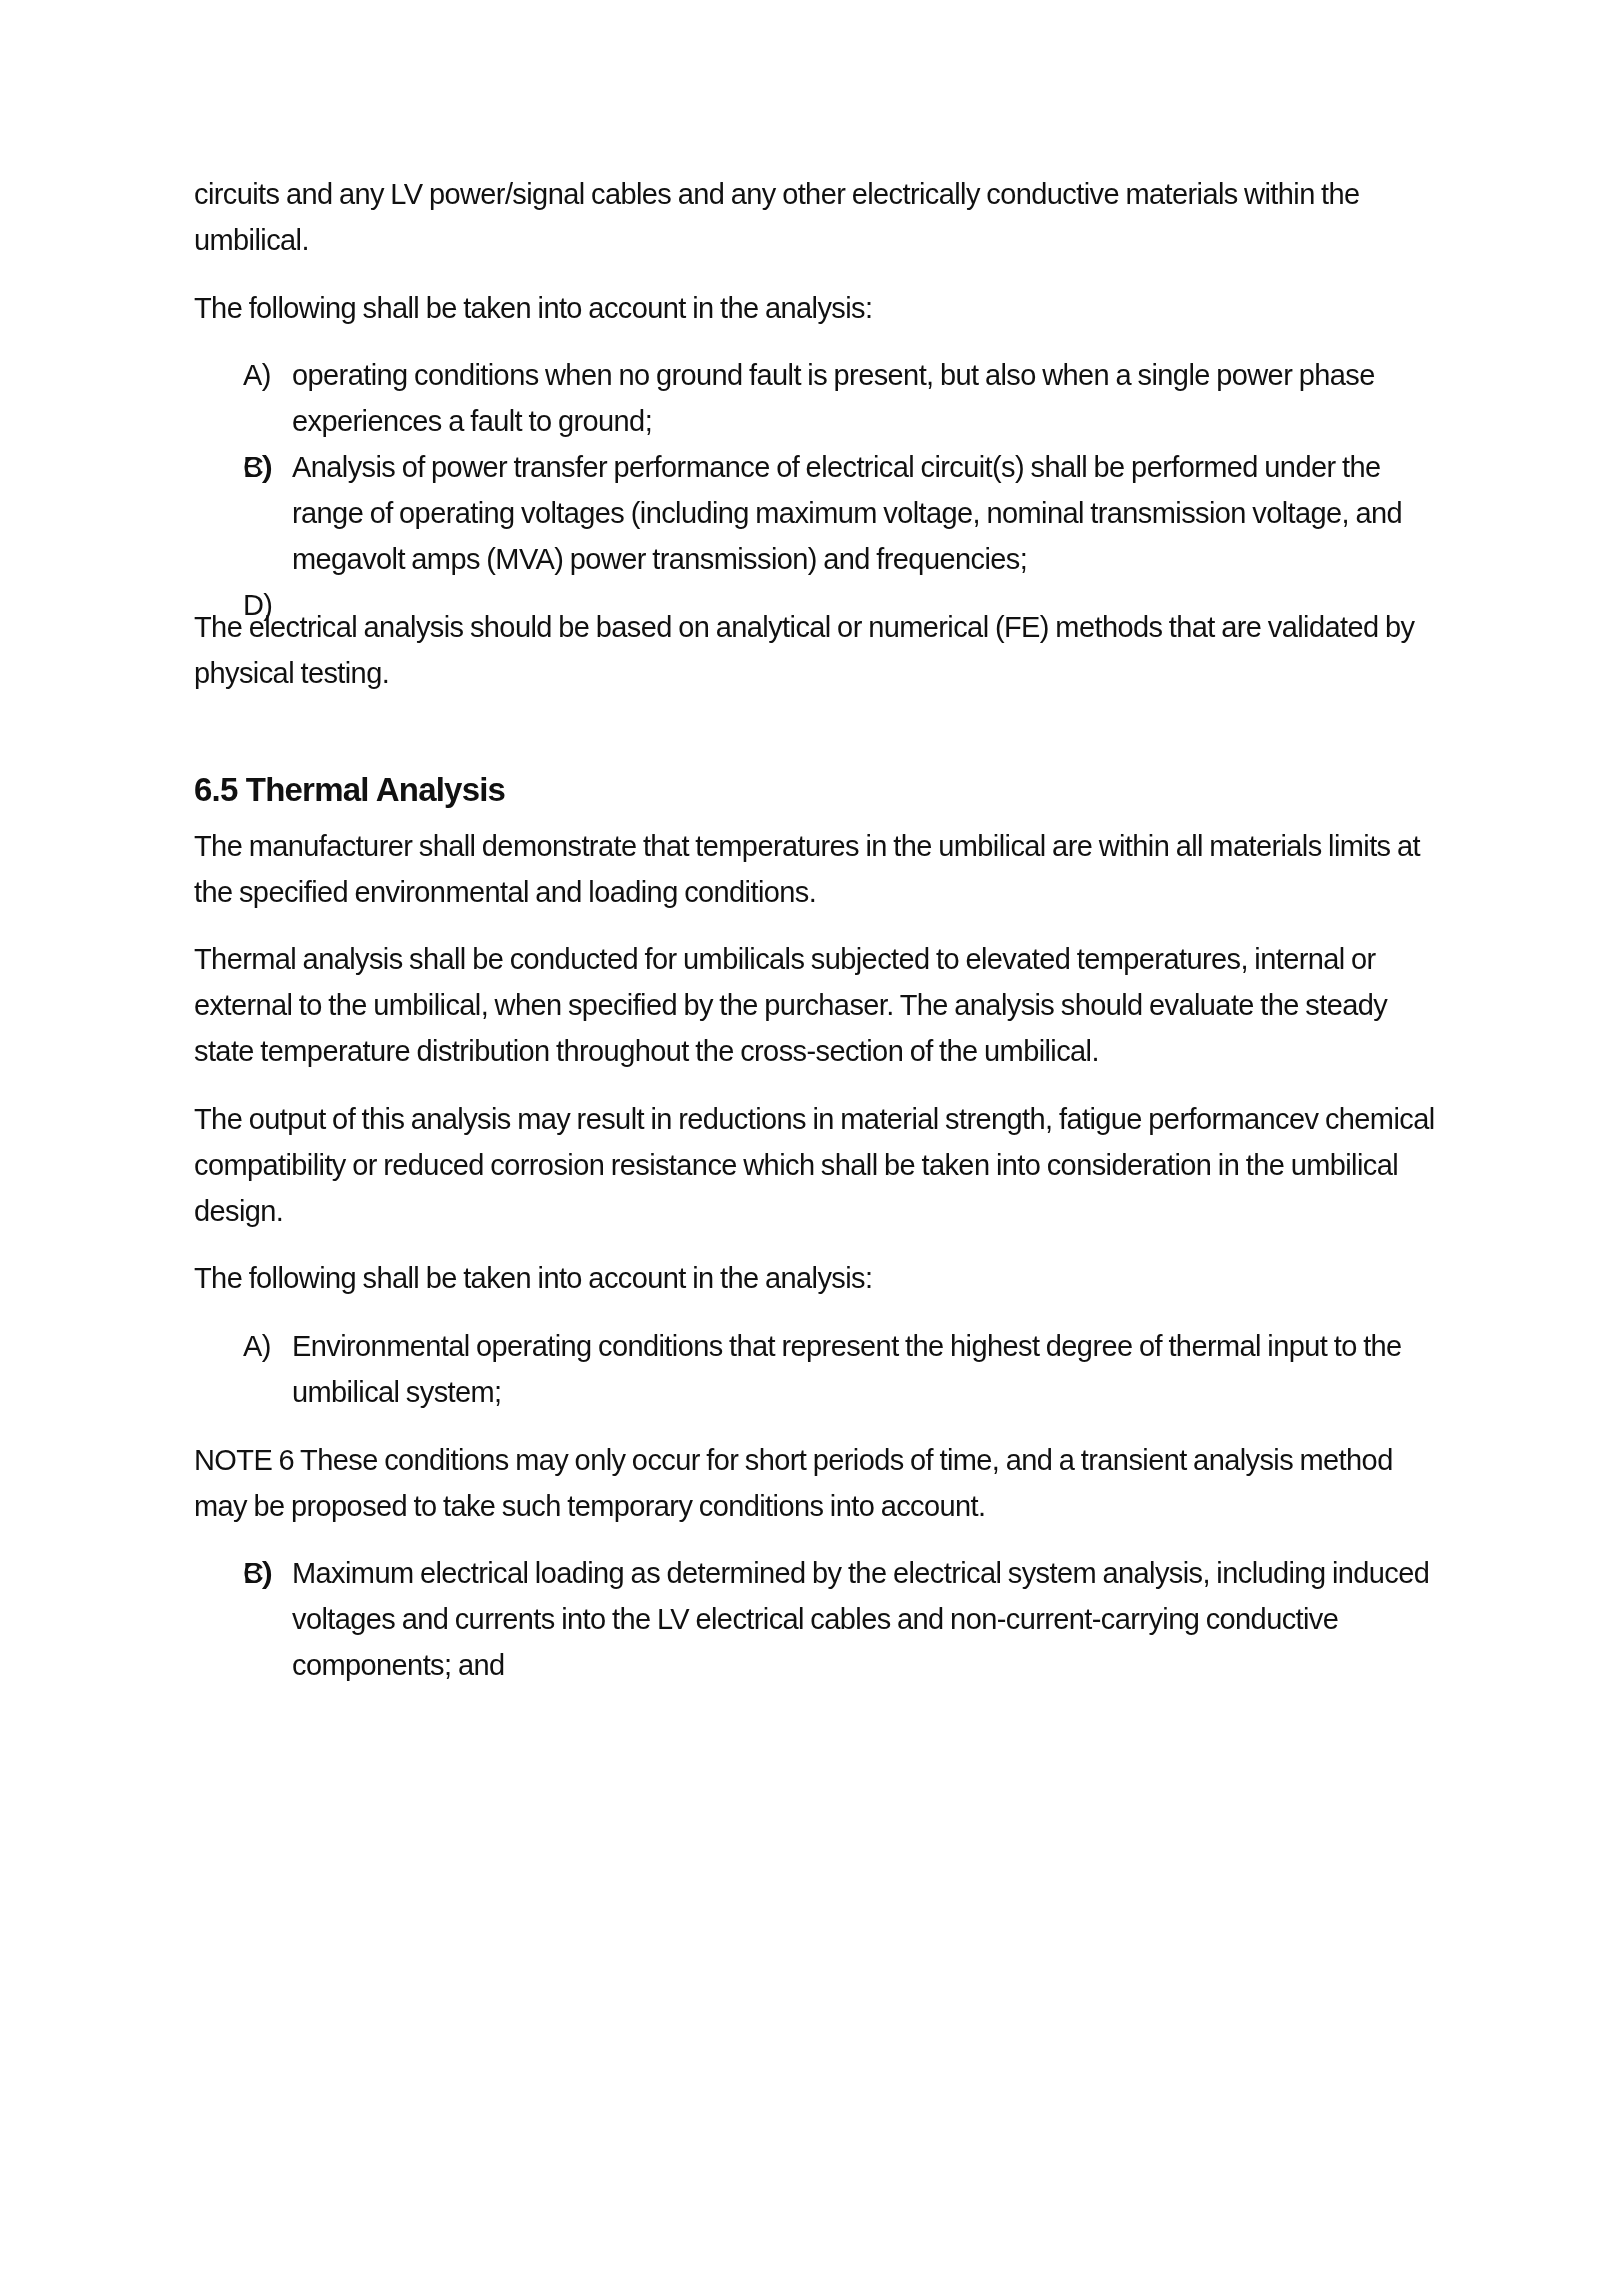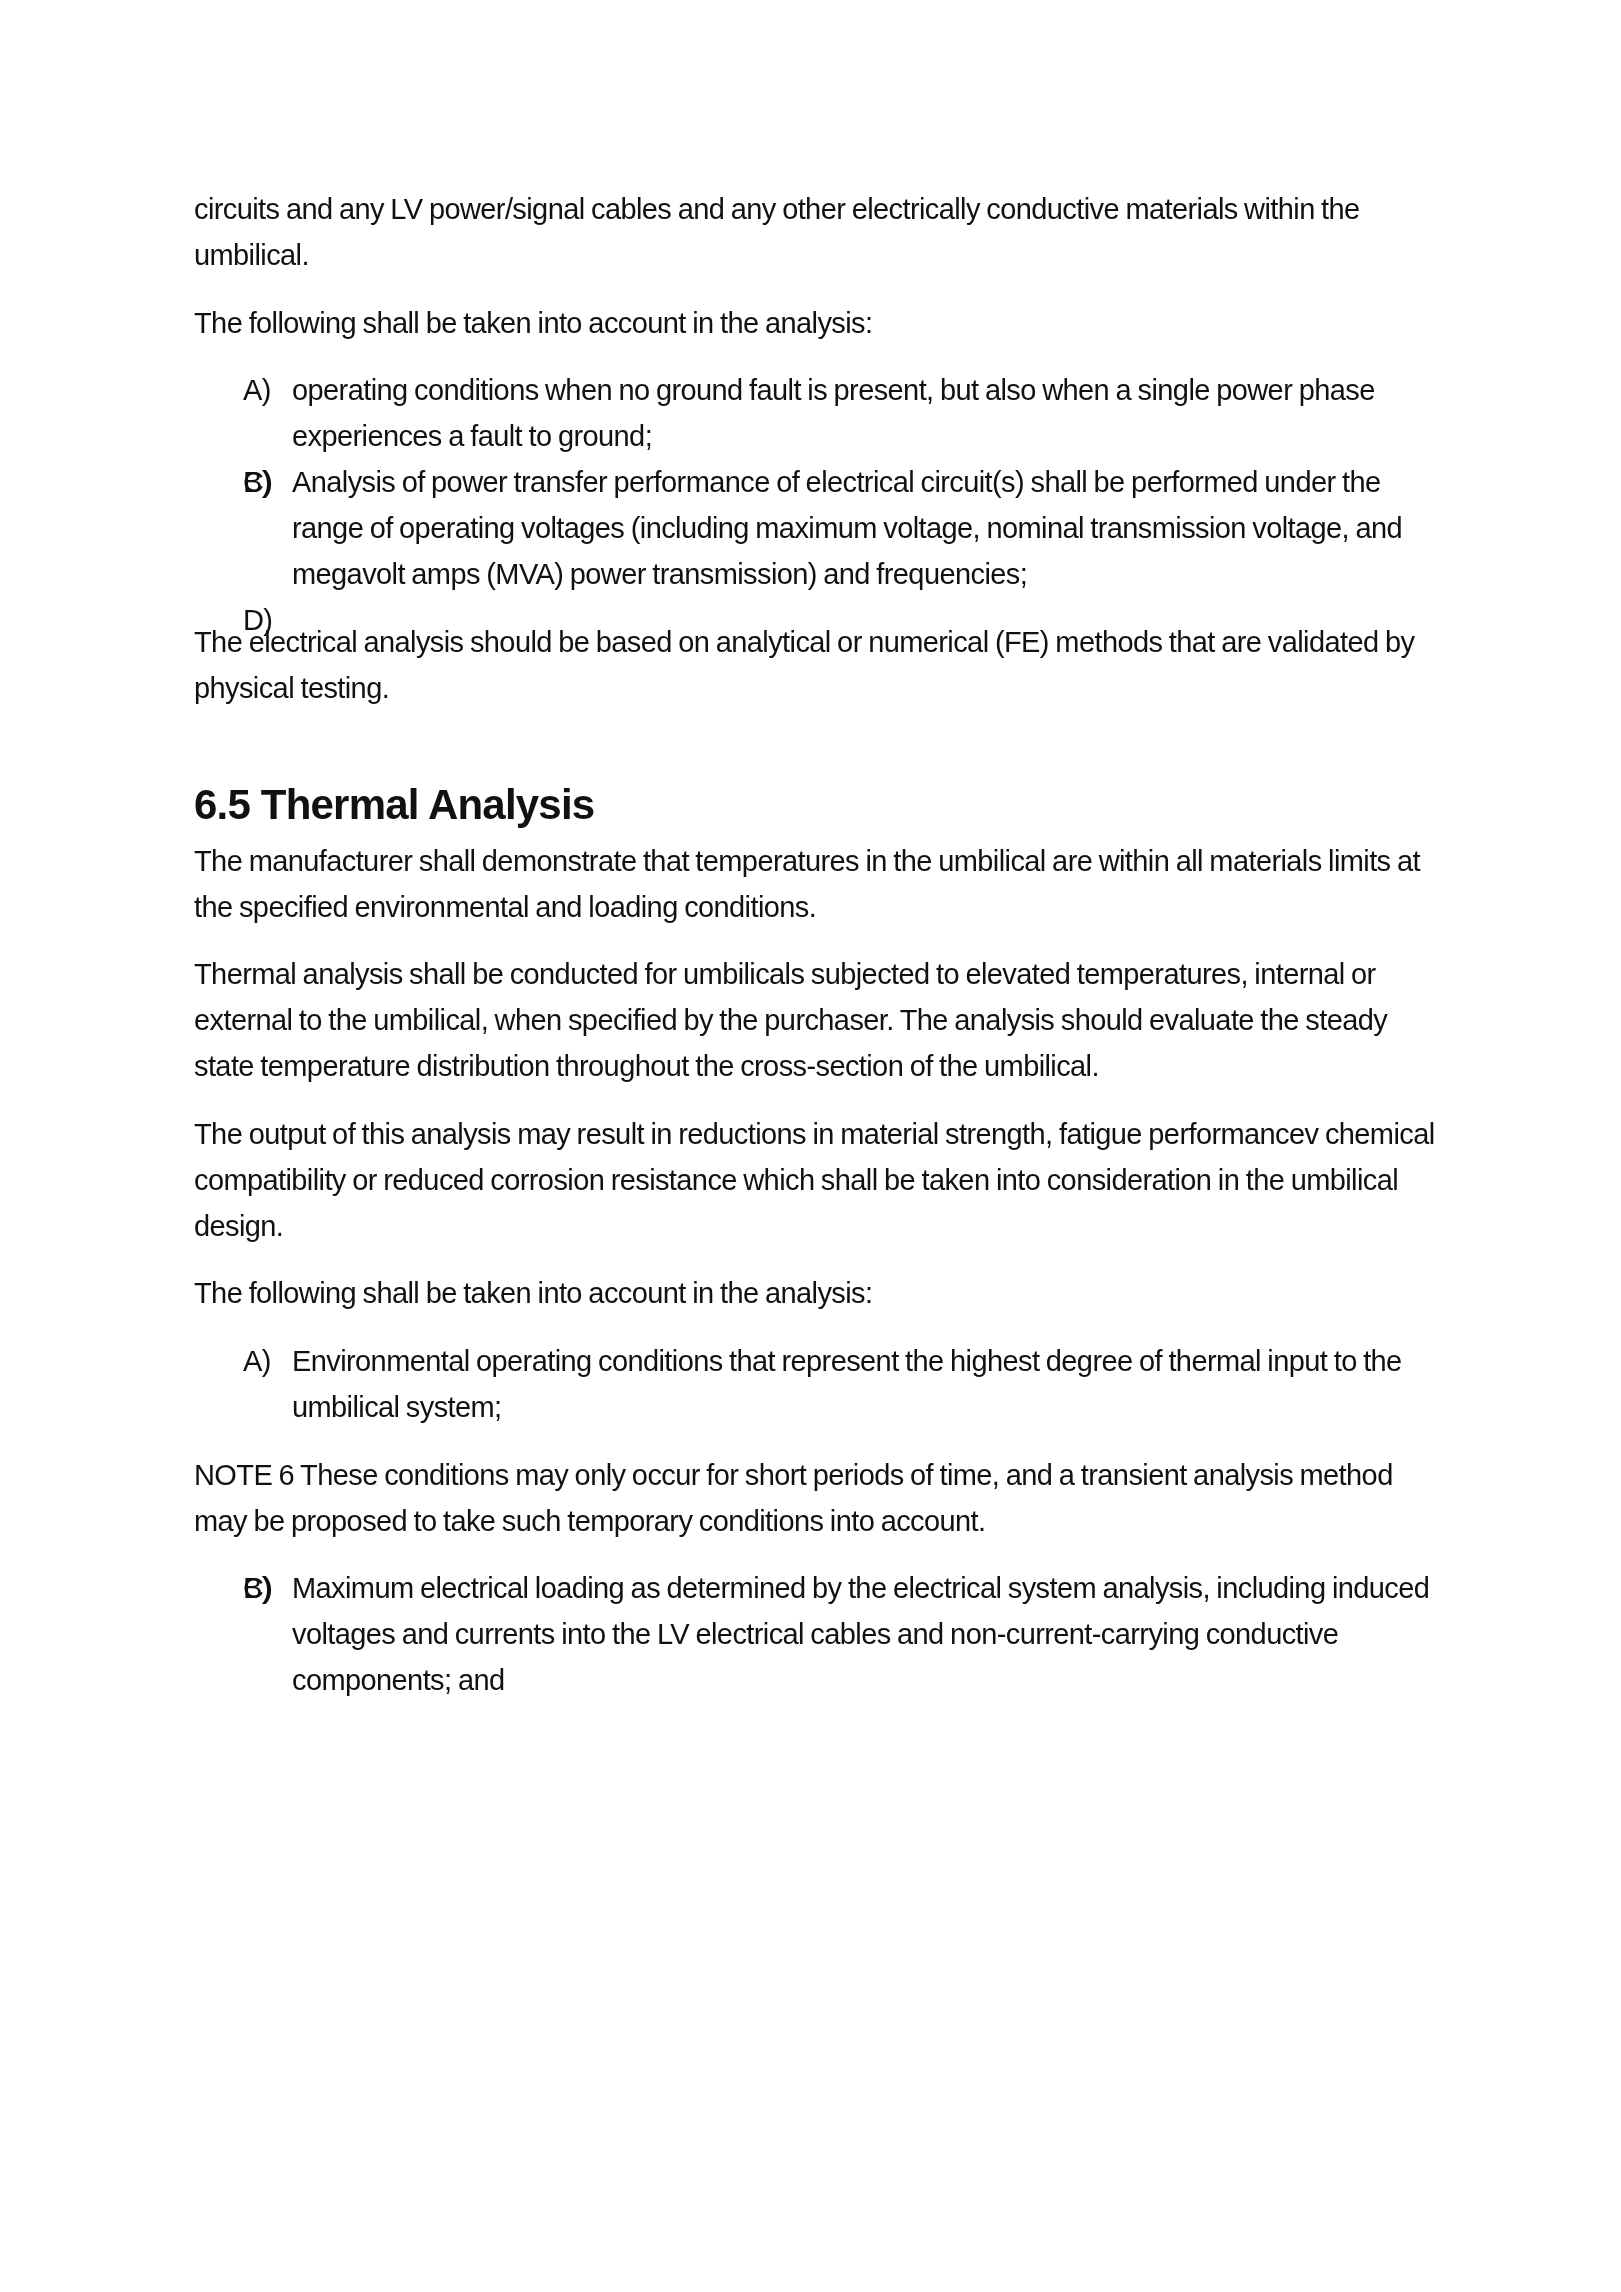--- a/index.html
+++ b/index.html
@@ -18,7 +18,7 @@
     .page {
       position: absolute;
       left: 194px;
-      top: 186px;
+      top: 171px;
       width: 1245px;
     }
     .para {

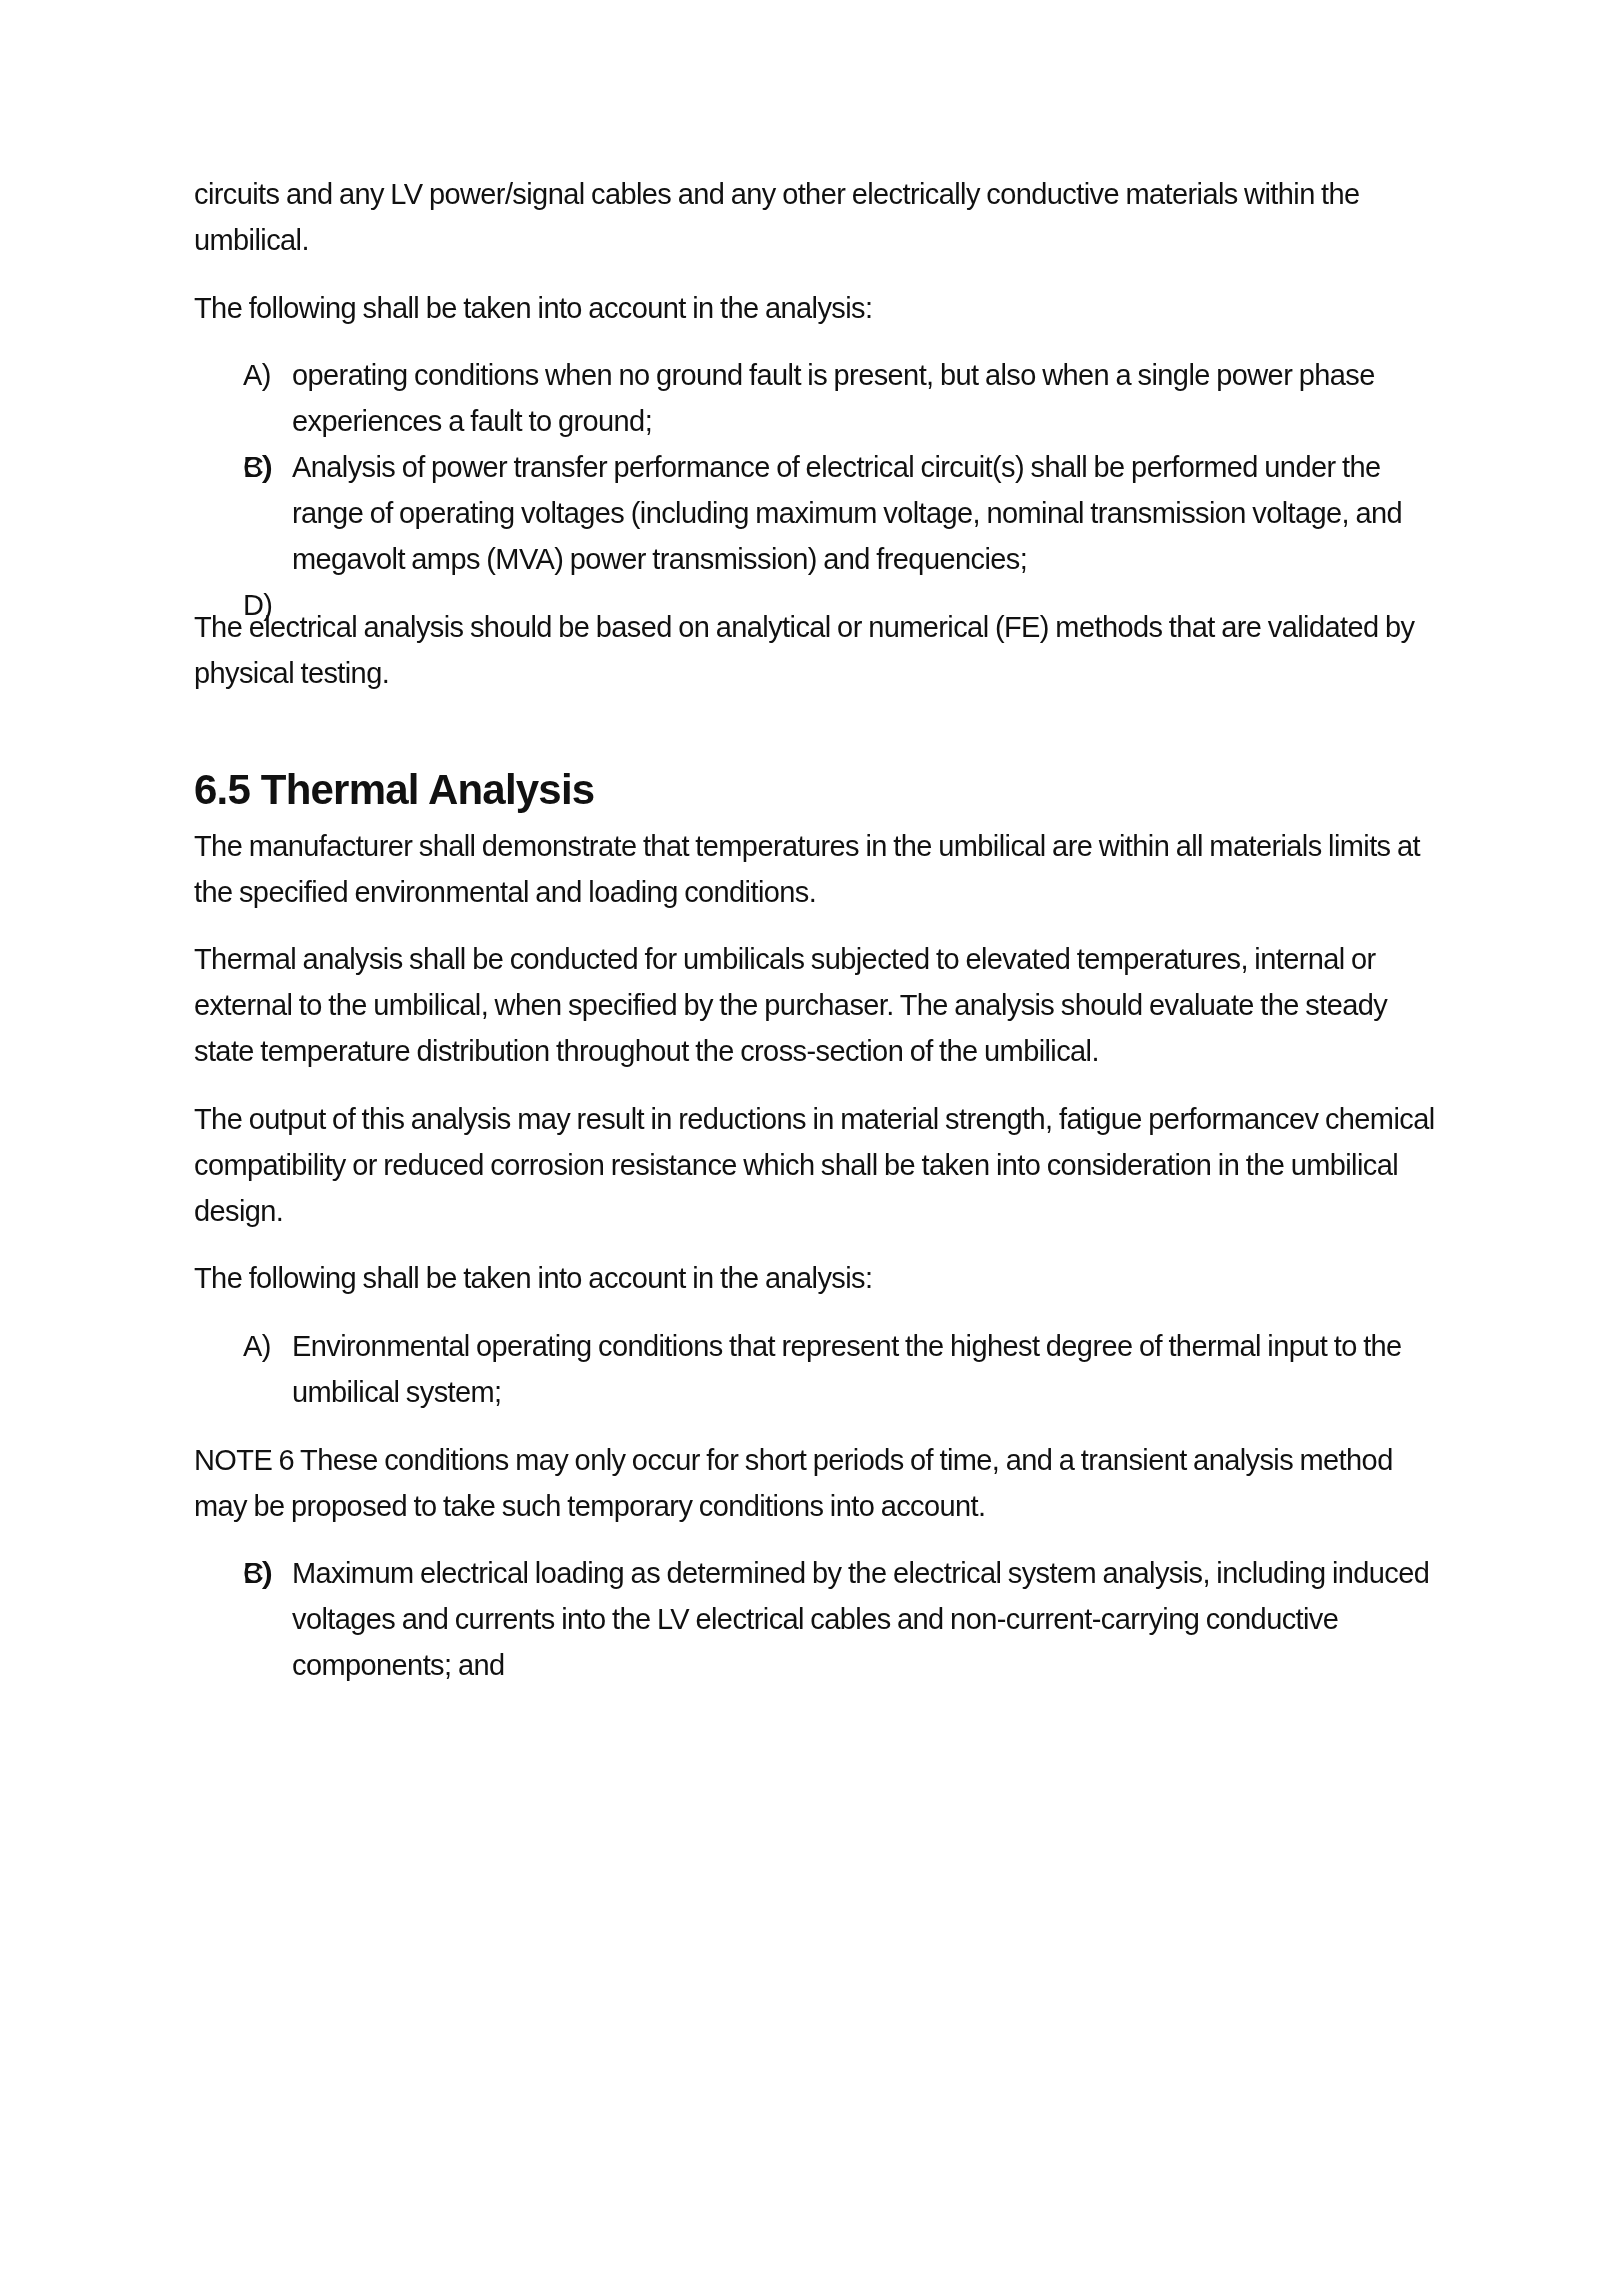--- a/index.html
+++ b/index.html
@@ -47,7 +47,7 @@
       top: 0;
     }
     .heading {
-      font-size: 42px;
+      font-size: 33px;
       font-weight: bold;
       line-height: 46px;
       margin: 71px 0 9.8px 0;

